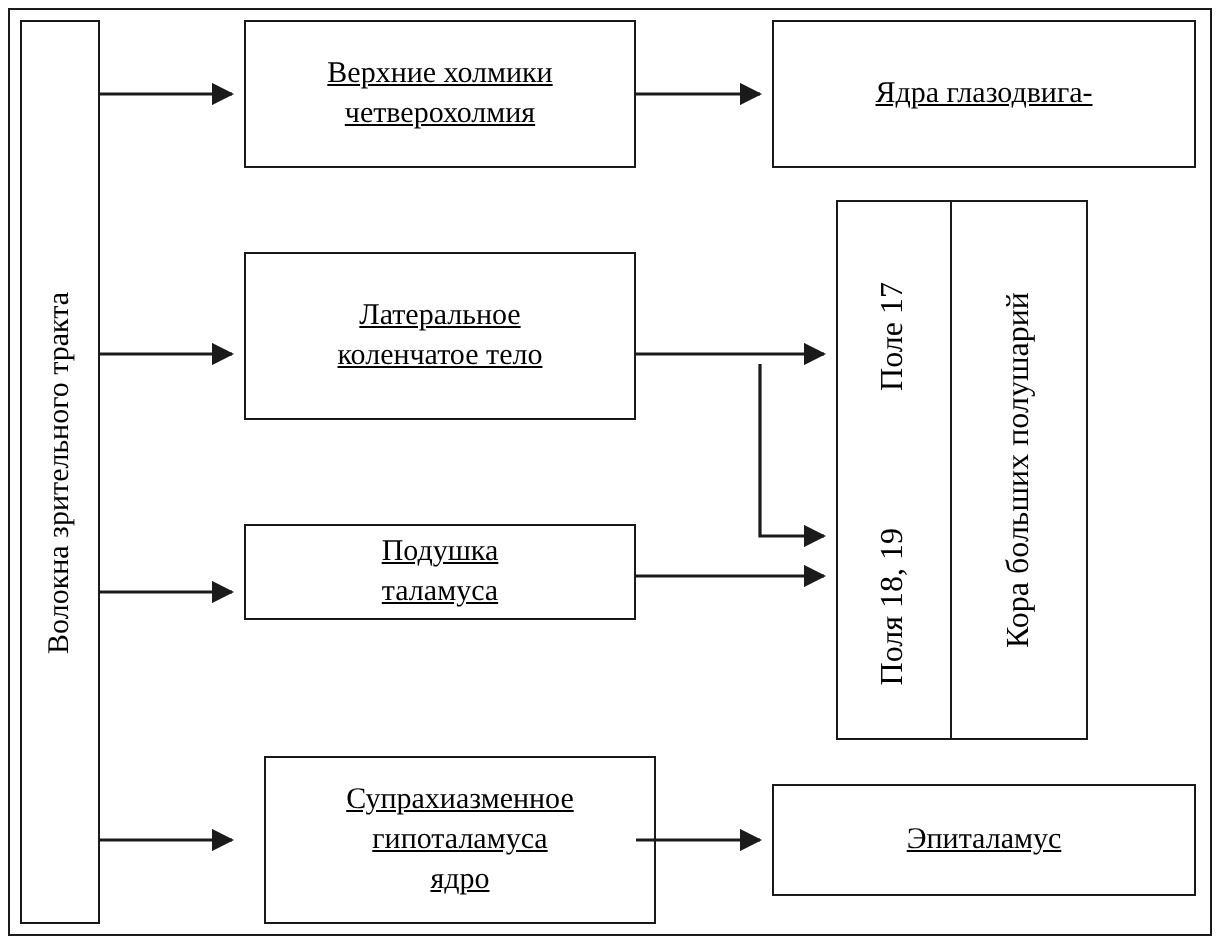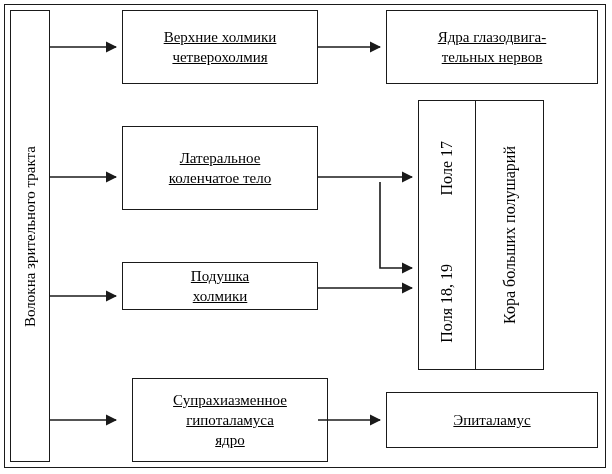--- a/index.html
+++ b/index.html
@@ -118,7 +118,6 @@
   <div class="box" style="left:386px; top:10px; width:212px; height:74px;justify-content:center;">
     <div>
       <div>Ядра глазодвига-</div>
-      <div>тельных нервов</div>
     </div>
   </div>
 

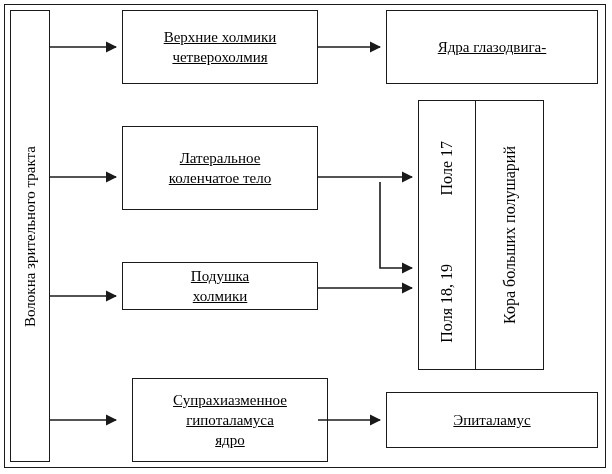--- a/index.html
+++ b/index.html
@@ -131,7 +131,7 @@
   <div class="box" style="left:122px; top:262px; width:196px; height:48px;">
     <div>
       <div>Подушка</div>
-      <div>холмики</div>
+      <div>таламуса</div>
     </div>
   </div>
 

